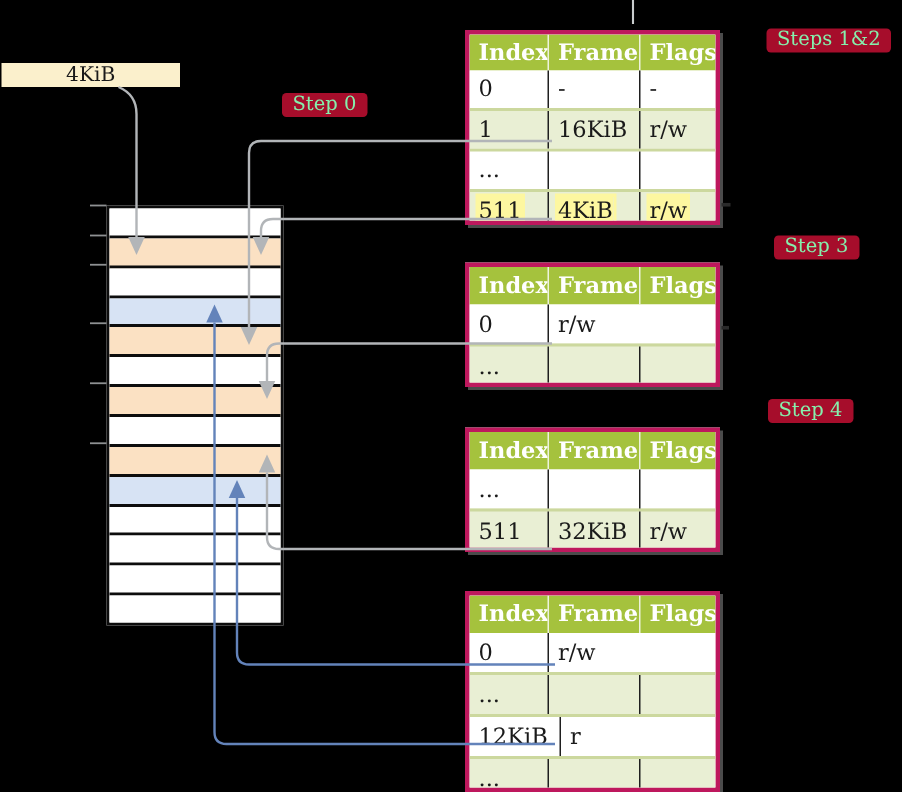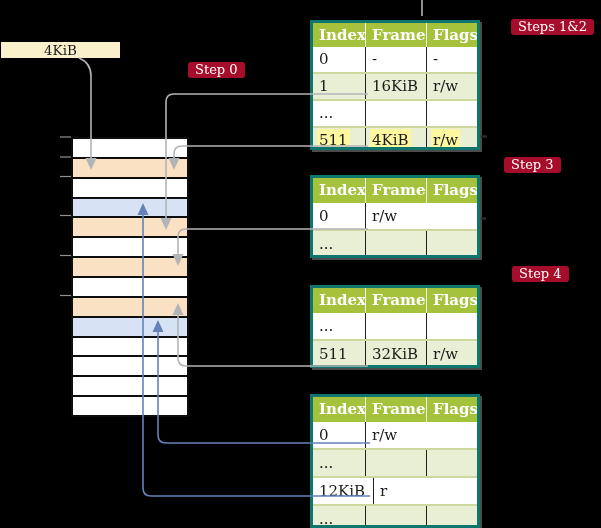--- a/index.html
+++ b/index.html
@@ -29,7 +29,7 @@
   .mrow.blue{background:#d7e3f4;}
 
   
-  .pt{position:absolute;left:310px;width:170px;border:3px solid #0f766e;box-sizing:border-box;
+  .pt{position:absolute;left:310px;width:170px;border:3px solid #be185d;box-sizing:border-box;
     background:#fff;box-shadow:2px 2px 0 rgba(150,150,150,.5);z-index:2;overflow:hidden;}
   .pt-header{display:flex;background:#a5c23d;color:#fff;font-weight:bold;
     height:var(--hh,25px);line-height:var(--hh,25px);font-size:15px;}

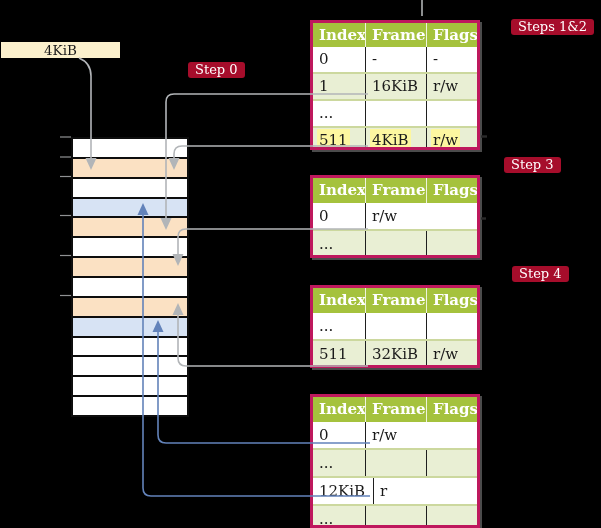--- a/index.html
+++ b/index.html
@@ -11,7 +11,7 @@
     background:#fbf0cc;color:#1a1a1a;font-size:13.5px;line-height:16px;text-align:center;z-index:3;}
 
   
-  .badge{position:absolute;background:#a60d2b;color:#ffffff;font-size:13px;line-height:16px;
+  .badge{position:absolute;background:#a60d2b;color:#86efac;font-size:13px;line-height:16px;
     padding:0 7px;border-radius:3px;z-index:3;white-space:nowrap;}
   .badge.step0{left:188px;top:42px;margin-top:20px;}
   .badge.steps12{left:511px;top:19px;}

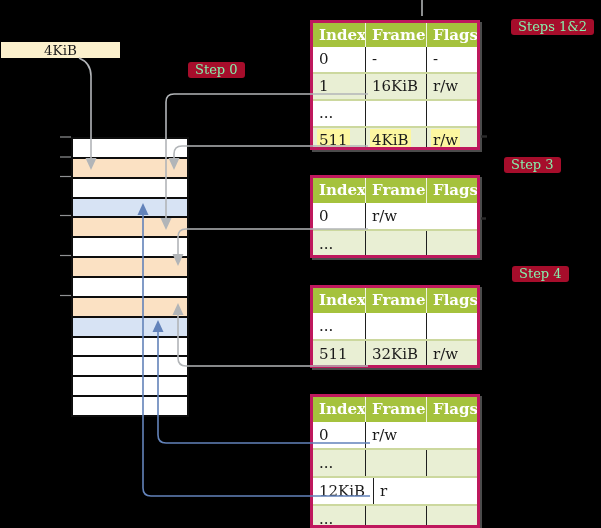--- a/index.html
+++ b/index.html
@@ -15,7 +15,7 @@
     padding:0 7px;border-radius:3px;z-index:3;white-space:nowrap;}
   .badge.step0{left:188px;top:42px;margin-top:20px;}
   .badge.steps12{left:511px;top:19px;}
-  .badge.step3{left:504px;top:157px;}
+  .badge.step3{left:516px;top:157px;}
   .badge.step4{left:512px;top:266px;}
 
   

